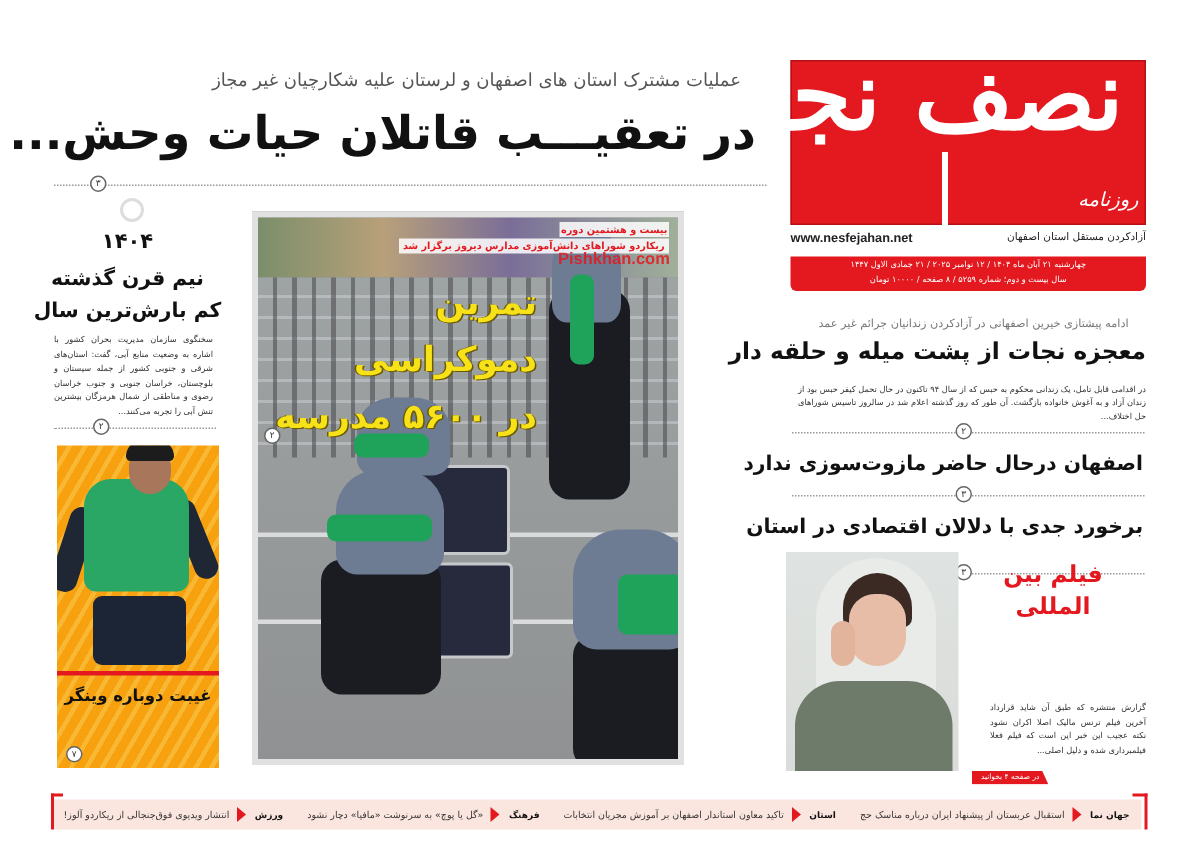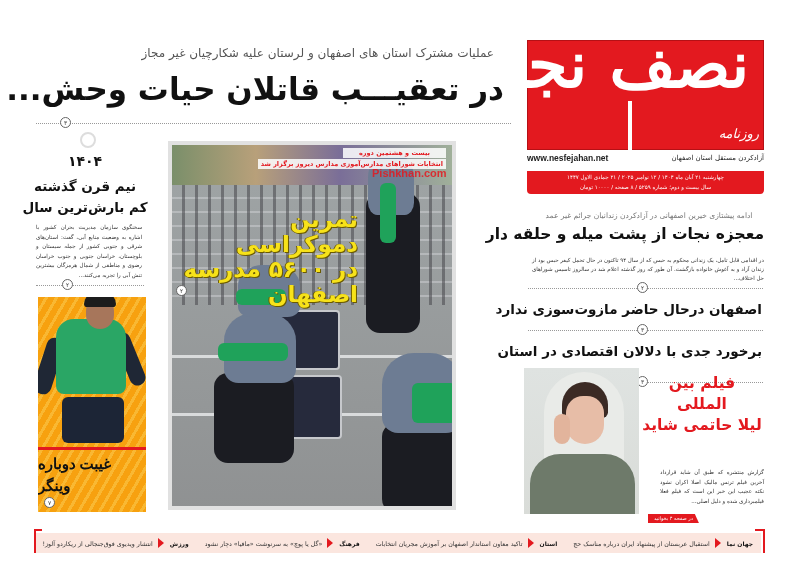--- a/index.html
+++ b/index.html
@@ -51,7 +51,7 @@
   .girl .green { position: absolute; background: #1fa25a; border-radius: 6px; }
   .girl .body { position: absolute; background: #1b1c22; border-radius: 14px; }
   .chair { position: absolute; background: #262a3c; border: 2px solid #c6c8cc; border-radius: 4px; }
-  .cp-kicker1 { position: absolute; right: 6px; top: 3px; background: rgba(255,255,255,0.85); color: #e3191f; font-weight: bold; font-size: 6.5px; padding: 1px 16px; }
+  .cp-kicker1 { position: absolute; right: 6px; top: 3px; background: rgba(255,255,255,0.85); color: #e3191f; font-weight: bold; font-size: 6.5px; padding: 1px 1px; }
   .cp-kicker2 { position: absolute; right: 6px; top: 14px; background: rgba(255,255,255,0.85); color: #e3191f; font-weight: bold; font-size: 6.5px; padding: 1px 3px; white-space: nowrap; }
   .cp-headline { position: absolute; left: 6px; top: 38px; width: 180px; text-align: right; font-weight: bold; font-size: 23px; line-height: 25px; color: #f7e21a; text-shadow: 1px 1px 0 #6b5a00, -1px 0 0 #6b5a00; margin-top: 24px; }
   .watermark { position: absolute; left: 200px; top: 22px; font-family: "Liberation Sans", sans-serif; color: #e3191f; font-size: 11px; font-weight: bold; direction: ltr; opacity: 0.85; }

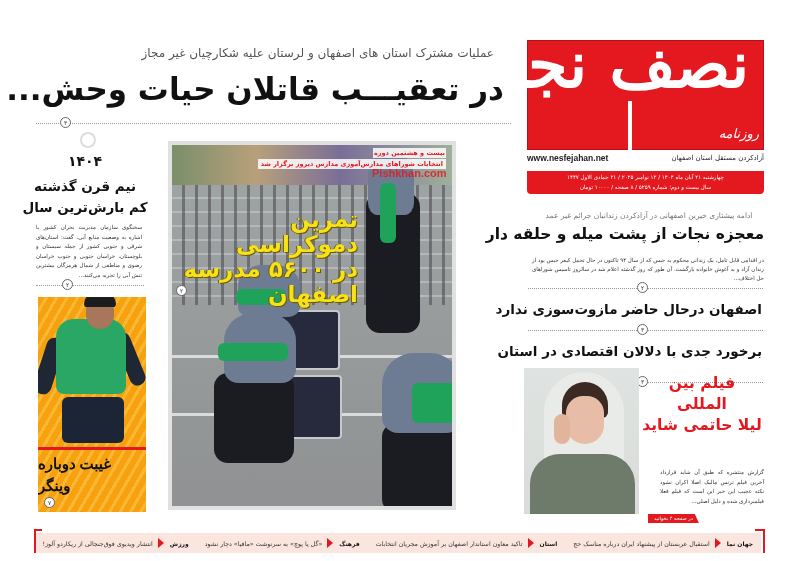--- a/index.html
+++ b/index.html
@@ -159,7 +159,7 @@
   </div>
 
   <div class="cp-kicker1">بیست و هشتمین دوره</div>
-  <div class="cp-kicker2">انتخابات شوراهای مدارس‌آموزی مدارس دیروز برگزار شد</div>
+  <div class="cp-kicker2">ریکاردو شوراهای دانش‌آموزی مدارس دیروز برگزار شد</div>
   <div class="watermark">Pishkhan.com</div>
   <div class="cp-headline">
     <div>تمرین دموکراسی</div>

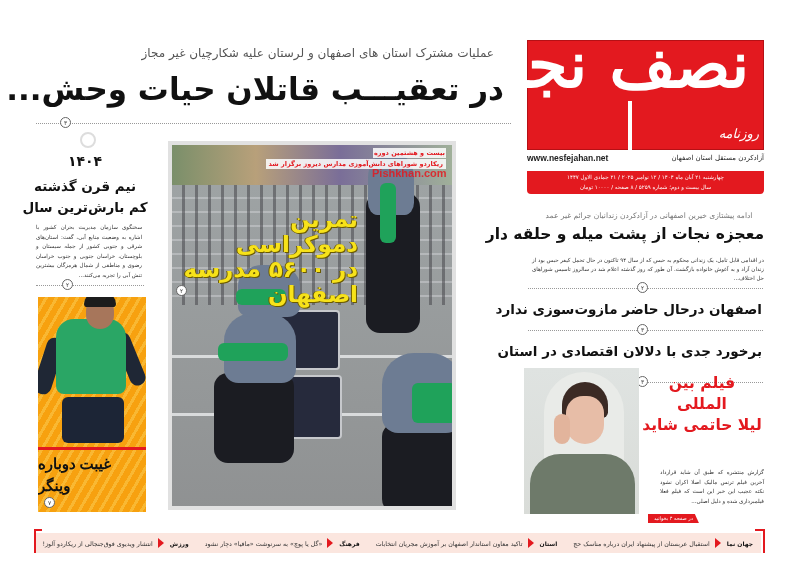--- a/index.html
+++ b/index.html
@@ -53,7 +53,7 @@
   .chair { position: absolute; background: #262a3c; border: 2px solid #c6c8cc; border-radius: 4px; }
   .cp-kicker1 { position: absolute; right: 6px; top: 3px; background: rgba(255,255,255,0.85); color: #e3191f; font-weight: bold; font-size: 6.5px; padding: 1px 1px; }
   .cp-kicker2 { position: absolute; right: 6px; top: 14px; background: rgba(255,255,255,0.85); color: #e3191f; font-weight: bold; font-size: 6.5px; padding: 1px 3px; white-space: nowrap; }
-  .cp-headline { position: absolute; left: 6px; top: 38px; width: 180px; text-align: right; font-weight: bold; font-size: 23px; line-height: 25px; color: #f7e21a; text-shadow: 1px 1px 0 #6b5a00, -1px 0 0 #6b5a00; margin-top: 24px; }
+  .cp-headline { position: absolute; left: 6px; top: 38px; width: 180px; text-align: right; font-weight: bold; font-size: 23px; line-height: 38px; color: #f7e21a; text-shadow: 1px 1px 0 #6b5a00, -1px 0 0 #6b5a00; }
   .watermark { position: absolute; left: 200px; top: 22px; font-family: "Liberation Sans", sans-serif; color: #e3191f; font-size: 11px; font-weight: bold; direction: ltr; opacity: 0.85; }
 
   

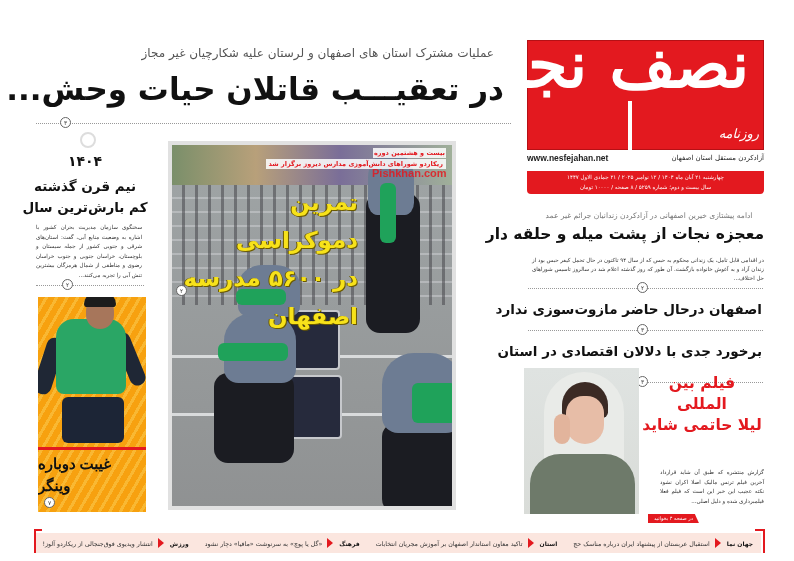--- a/index.html
+++ b/index.html
@@ -164,7 +164,6 @@
   <div class="cp-headline">
     <div>تمرین دموکراسی</div>
     <div>در ۵۶۰۰ مدرسه</div>
-    <div>اصفهان</div>
   </div>
   <div class="pgref" style="left:4px; top:140px;">۲</div>
 </div>

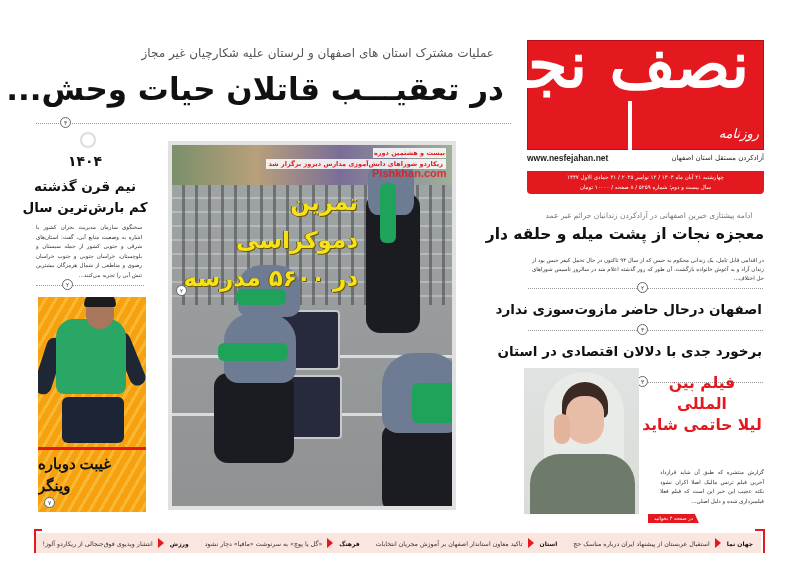--- a/index.html
+++ b/index.html
@@ -122,7 +122,6 @@
 </div>
 <div class="feature-head">
   <div>فیلم بین المللی</div>
-  <div>لیلا حاتمی شاید</div>
 </div>
 <div class="feature-body">گزارش منتشره که طبق آن شاید قرارداد آخرین فیلم ترنس مالیک اصلا اکران نشود نکته عجیب این خبر این است که فیلم فعلا فیلمبرداری شده و دلیل اصلی...</div>
 <div class="feature-more">در صفحه ۴ بخوانید</div>

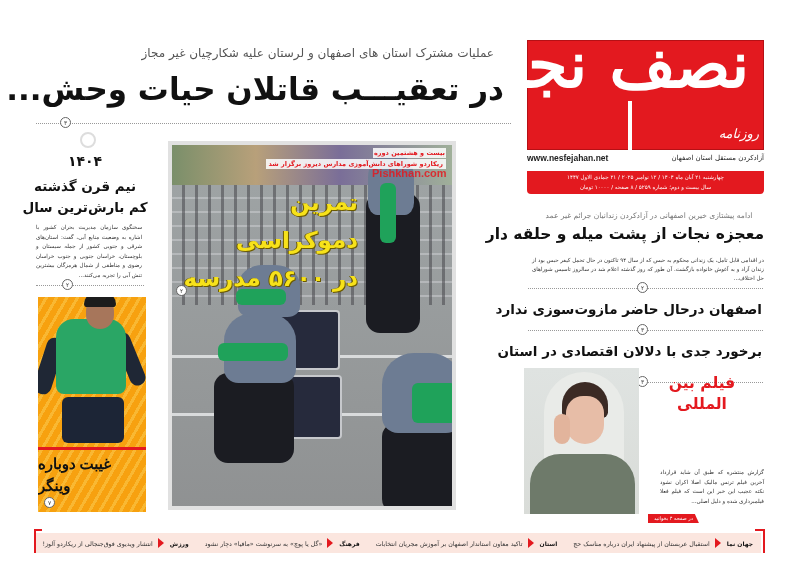--- a/index.html
+++ b/index.html
@@ -69,7 +69,7 @@
   .sp-arm-r { position: absolute; left: 84px; top: 34px; width: 16px; height: 56px; border-radius: 8px; background: #1f2735; transform: rotate(-22deg); }
   .sp-shorts { position: absolute; left: 24px; top: 100px; width: 62px; height: 46px; border-radius: 6px; background: #1c2536; }
   .sp-bar { position: absolute; left: 0; top: 150px; width: 100%; height: 3px; background: #e3191f; }
-  .sp-caption { position: absolute; left: 0; top: 156px; width: 100%; text-align: left; font-weight: bold; font-size: 15px; line-height: 22px; color: #111; font-family: Liberation Serif, serif; }
+  .sp-caption { position: absolute; left: 0; top: 156px; width: 100%; text-align: center; font-weight: bold; font-size: 11px; line-height: 22px; color: #111; }
 
   
   .ticker { position: absolute; left: 36px; top: 533px; width: 725px; height: 20px; background: #fbe6df; display: flex; align-items: center; gap: 4px; padding: 0 6px; }

